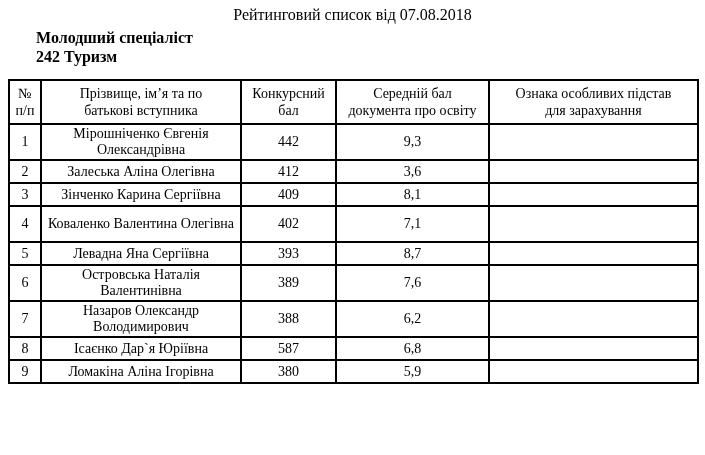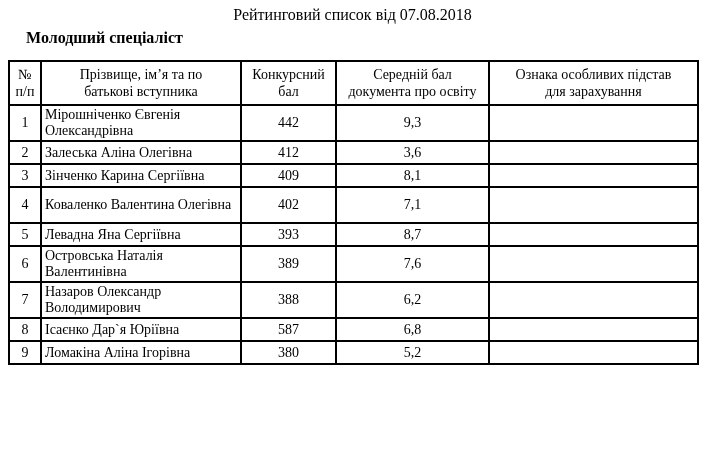--- a/index.html
+++ b/index.html
@@ -24,7 +24,7 @@
     line-height: 18px;
   }
   .program {
-    padding-left: 26px;
+    padding-left: 36px;
     margin-top: 4px;
     font-weight: bold;
     font-size: 16px;

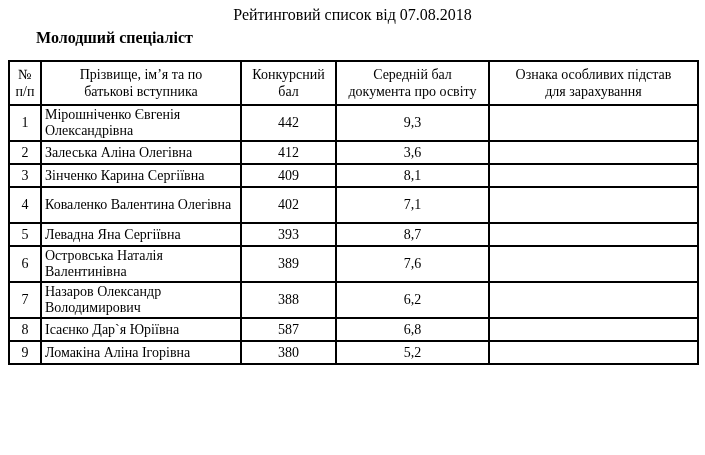--- a/index.html
+++ b/index.html
@@ -69,6 +69,7 @@
 
   <div class="program">
     <div>Молодший спеціаліст</div>
+    <div>242 Туризм</div>
   </div>
 
   <table class="rating">

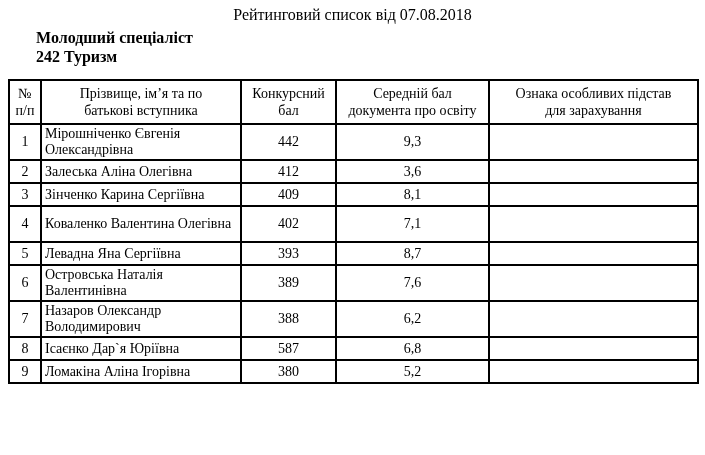--- a/index.html
+++ b/index.html
@@ -53,7 +53,7 @@
   .rating tbody tr { height: 23px; }
   .rating tbody tr.tall { height: 36px; }
   .c-num, .c-score, .c-avg { text-align: center; }
-  .c-name { text-align: left; line-height: 16px; }
+  .c-name { text-align: center; line-height: 16px; }
   col.w-num    { width: 32px; }
   col.w-name   { width: 200px; }
   col.w-score  { width: 95px; }

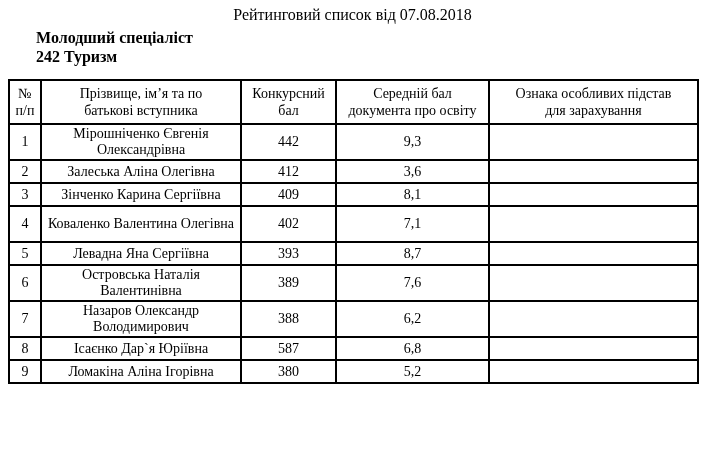--- a/index.html
+++ b/index.html
@@ -165,7 +165,7 @@
         <td class="c-num">9</td>
         <td class="c-name">Ломакіна Аліна Ігорівна</td>
         <td class="c-score">380</td>
-        <td class="c-avg">5,2</td>
+        <td class="c-avg">5,9</td>
         <td class="c-special"></td>
       </tr>
     </tbody>

